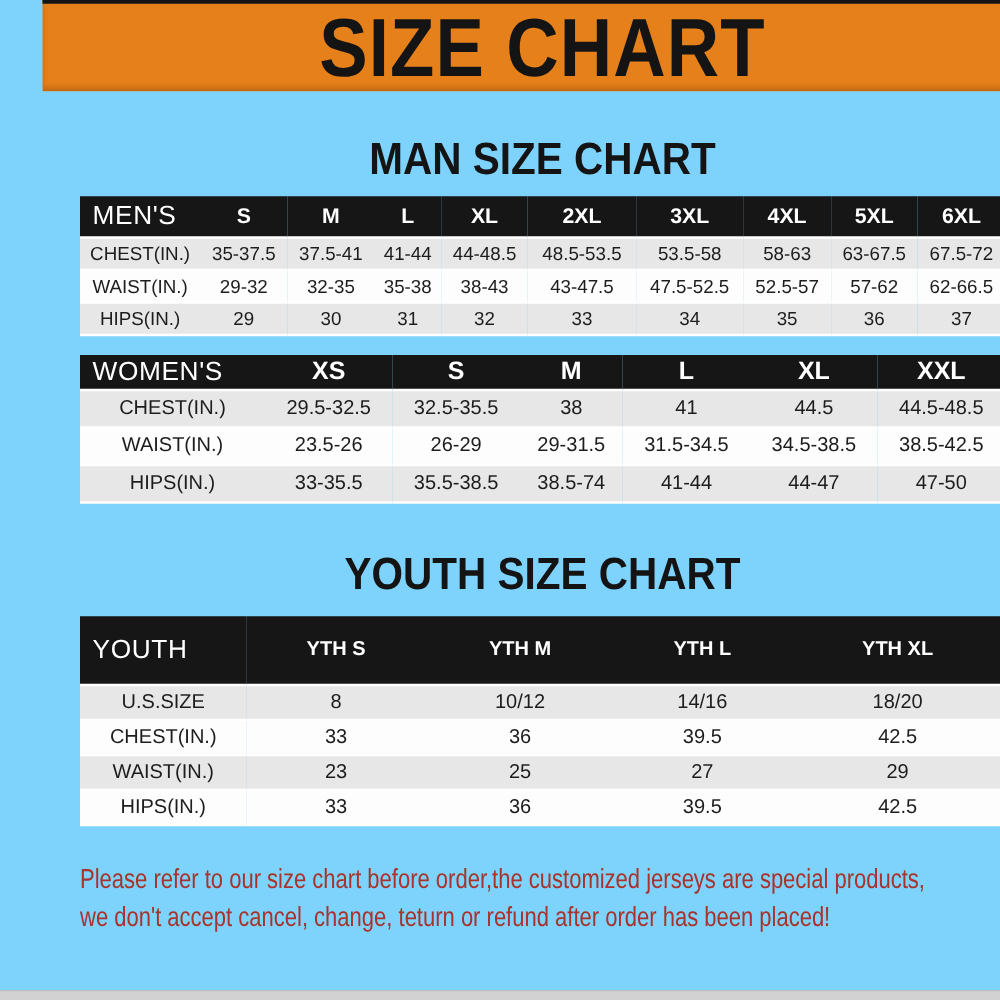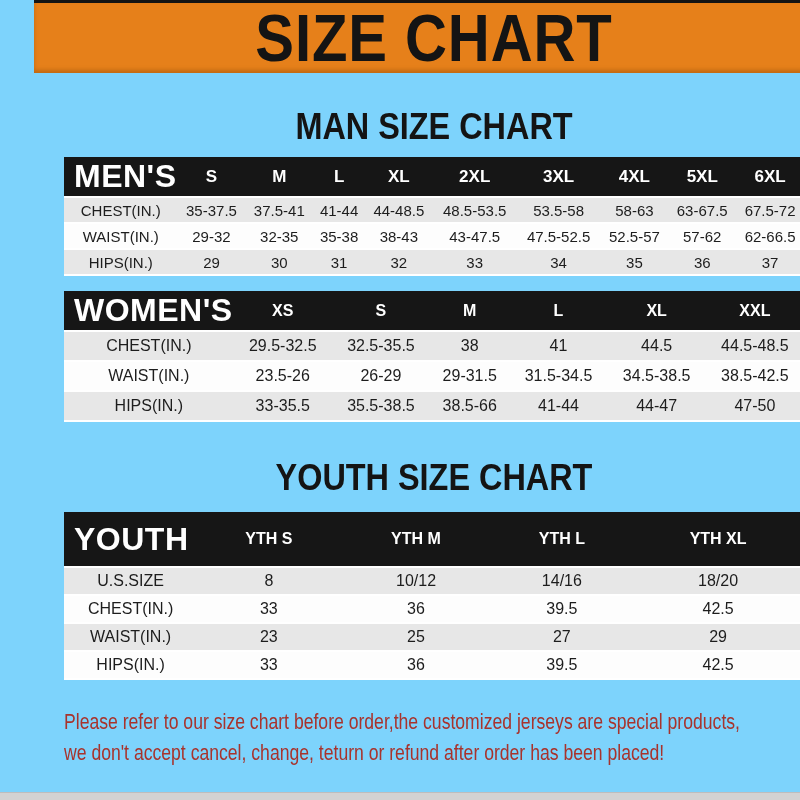--- a/index.html
+++ b/index.html
@@ -43,7 +43,7 @@
   table.women thead tr{height:28px;}
   table.youth thead tr{height:55px;}
   .size-table th.tbl-label{
-    text-align:left;padding-left:10px;font-weight:700;font-size:32px;letter-spacing:.5px;
+    text-align:left;padding-left:10px;font-weight:400;font-size:21px;letter-spacing:.5px;
     white-space:nowrap;
   }
   table.men   th.tbl-label{width:13%;}

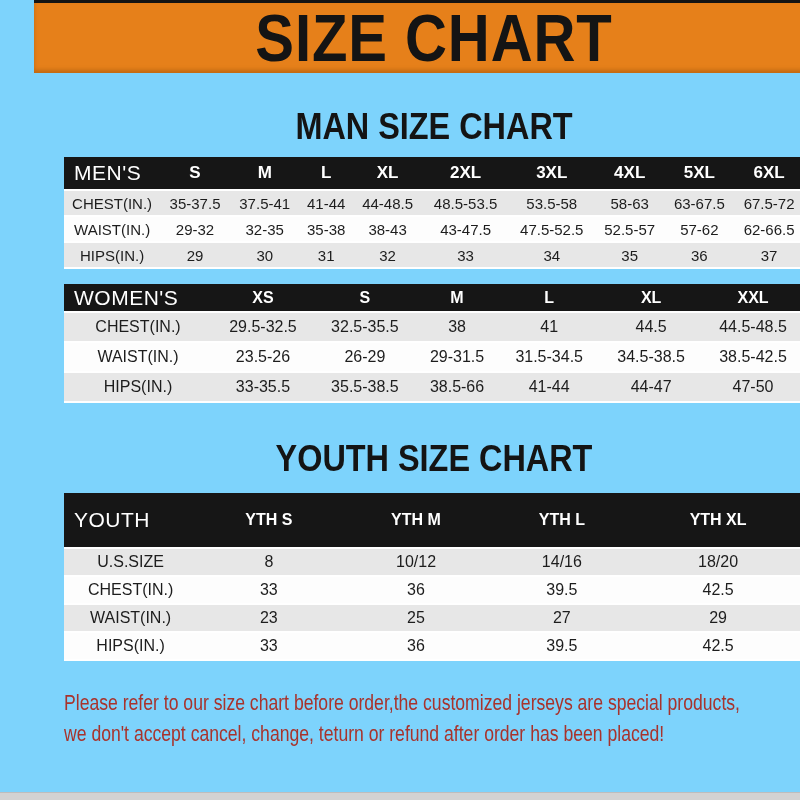--- a/index.html
+++ b/index.html
@@ -51,7 +51,7 @@
   table.youth th.tbl-label{width:18%;}
   .size-table th.col-h{text-align:center;font-weight:600;white-space:nowrap;}
   table.men   th.col-h{font-size:17px;}
-  table.women th.col-h{font-size:16px;}
+  table.women th.col-h{font-size:20px;}
   table.youth th.col-h{font-size:16px;}
   .size-table tbody tr:nth-child(odd){background:#e7e7e7;}
   .size-table tbody tr:nth-child(even){background:#fdfdfd;}

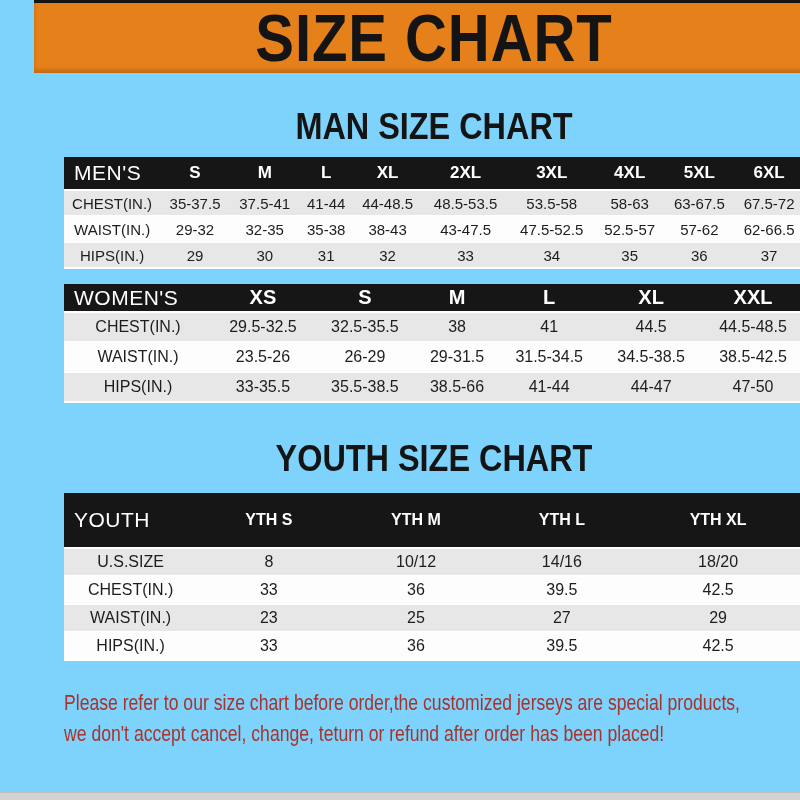--- a/index.html
+++ b/index.html
@@ -179,7 +179,7 @@
           <td class="row-label">HIPS(IN.)</td>
           <td>33-35.5</td>
           <td>35.5-38.5</td>
-          <td>38.5-66</td>
+          <td>38.5-74</td>
           <td>41-44</td>
           <td>44-47</td>
           <td>47-50</td>

